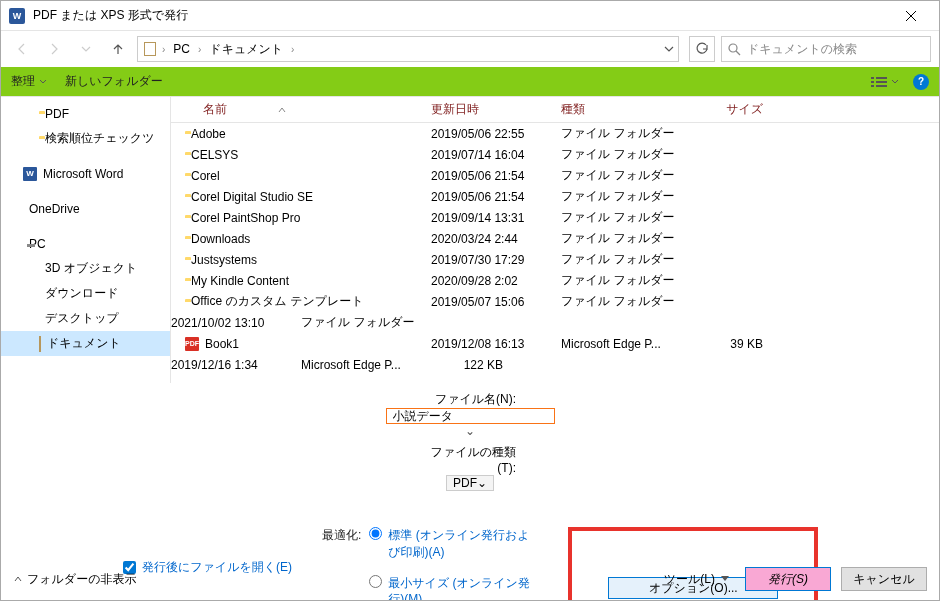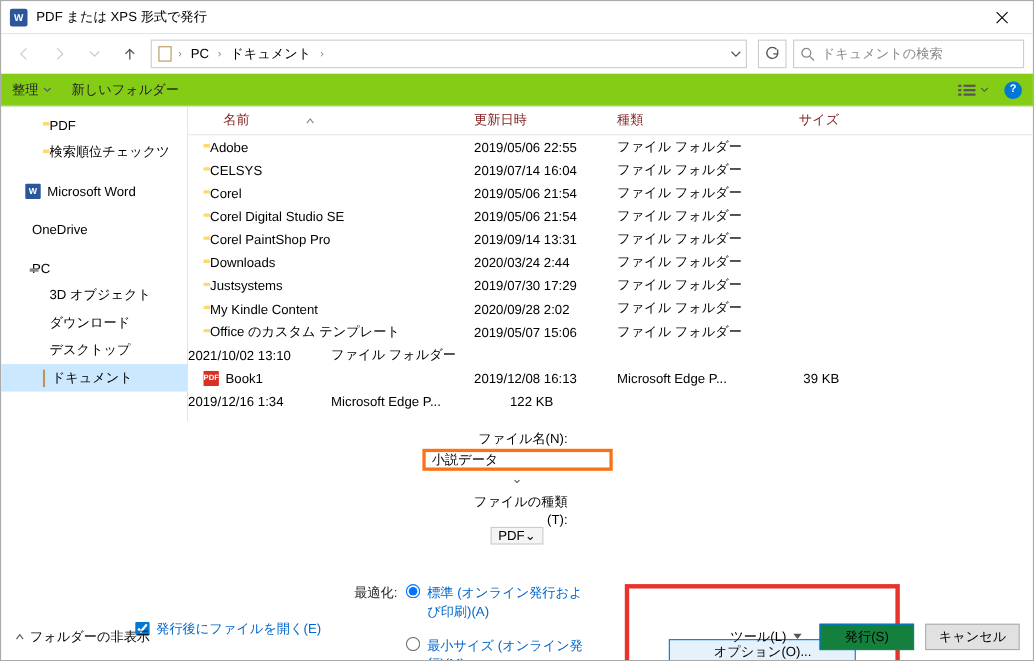--- a/index.html
+++ b/index.html
@@ -51,7 +51,7 @@
 .bottom { padding: 8px 12px 4px; }
 .form-row { display: flex; align-items: center; margin-bottom: 6px; flex-direction: column; }
 .form-label { width: 108px; text-align: right; padding-right: 8px; }
-.text-input { flex: 1; height: 22px; border: 3px solid #f97316; padding: 0 6px; outline: none; }
+.text-input { flex: 1; height: 22px; border: 1px solid #f97316; padding: 0 6px; outline: none; }
 .combo { flex: 1; height: 22px; border: 1px solid #ccc; padding: 0 6px; display: flex; align-items: center; justify-content: space-between; background: #f4f4f4; }
 .extras { display: flex; padding: 30px 10px 10px 110px; gap: 30px; }
 .check-wrap { display: flex; align-items: center; gap: 6px; color: #0066cc; }

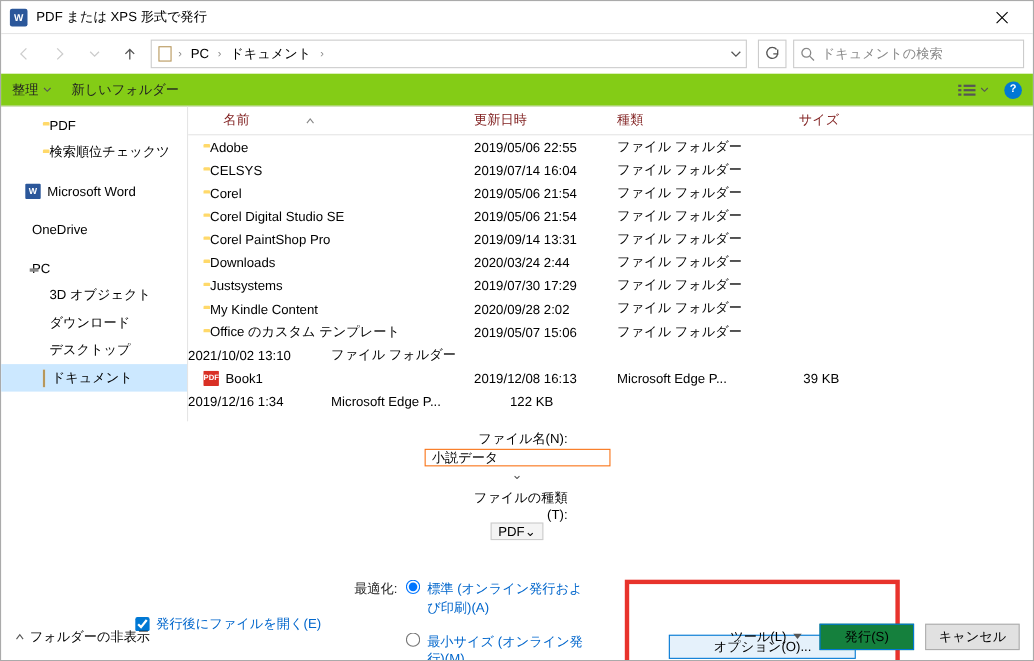--- a/index.html
+++ b/index.html
@@ -68,7 +68,7 @@
 .footer-spacer { flex: 1; }
 .tool-btn { display: flex; align-items: center; gap: 6px; padding: 0 6px; }
 .big-btn { min-width: 86px; height: 24px; border: 1px solid #adadad; background: #e1e1e1; display: flex; align-items: center; justify-content: center; }
-.big-btn.primary { border: 1px solid #0078d4; background: #15803d; }
+.big-btn.primary { border: 1px solid #0078d4; background: #f9a8d4; font-style: italic; }
 svg { display: block; }
 </style>
 </head>

